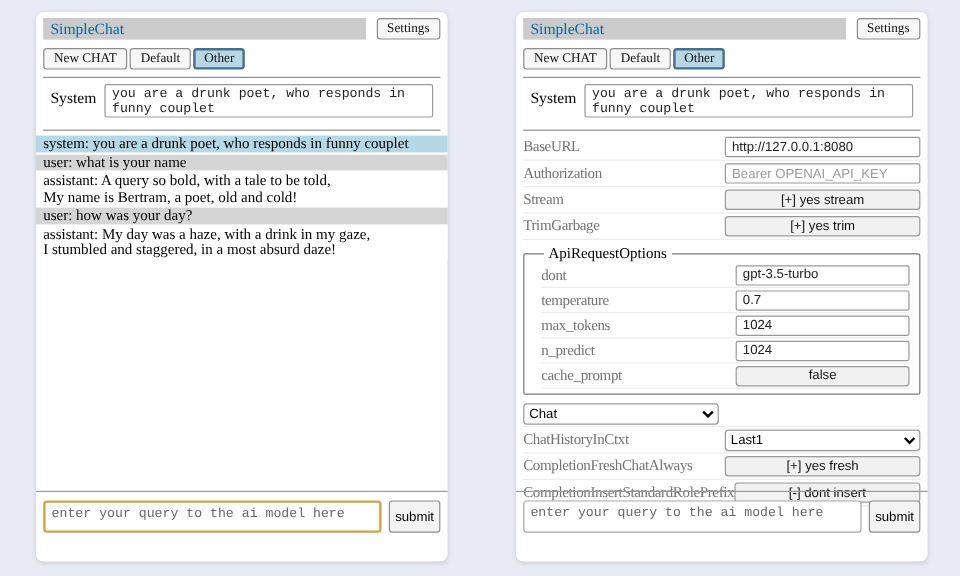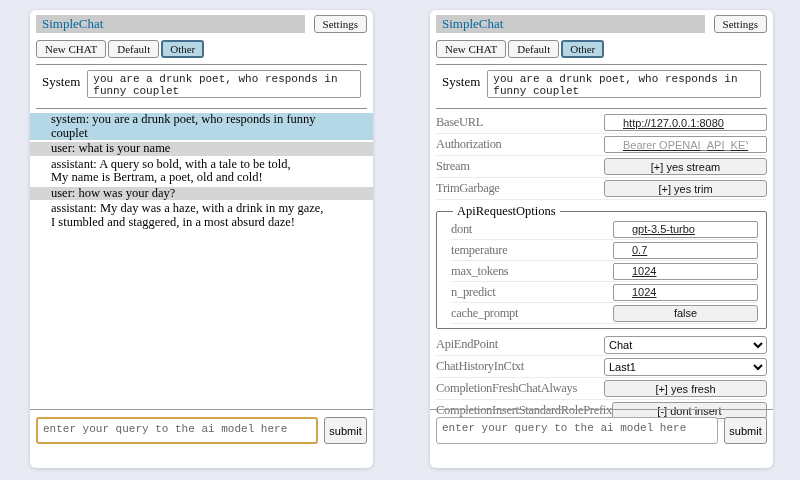--- a/index.html
+++ b/index.html
@@ -76,7 +76,7 @@
 
   
   .chat-log { margin-top: 4px; font-size: 12.5px; color: #000; }
-  .msg { padding: 0 21px; line-height: 13.5px; margin-bottom: 2px; }
+  .msg { padding: 0 6px; line-height: 13.5px; margin-bottom: 2px; }
   .msg.system { background: #b5d8e6; }
   .msg.user { background: #d5d5d5; }
   .msg.assistant { background: #ffffff; }

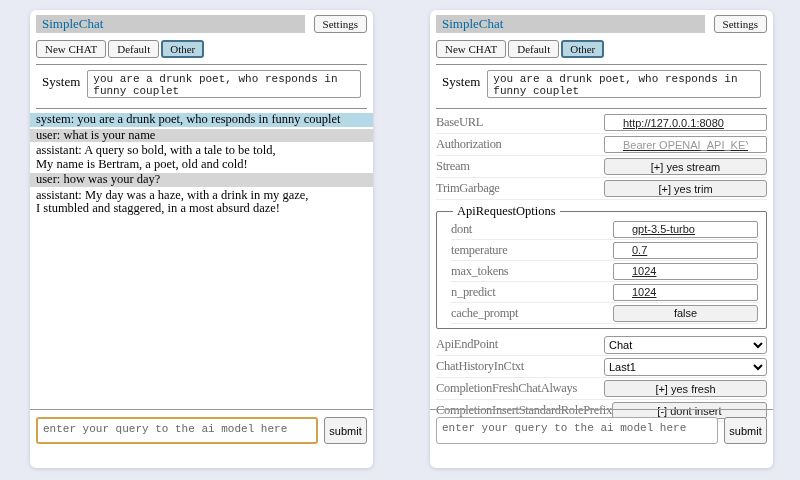--- a/index.html
+++ b/index.html
@@ -104,10 +104,9 @@
     font-family: "Liberation Sans", sans-serif;
     font-size: 11px;
     color: #222;
-    padding: 0 18px;
+    padding: 0 5px;
     border: 1px solid #999;
     border-radius: 2px;
-    text-decoration: underline;
   }
   .tin::placeholder { color: #9a9a9a; }
   .wbtn {

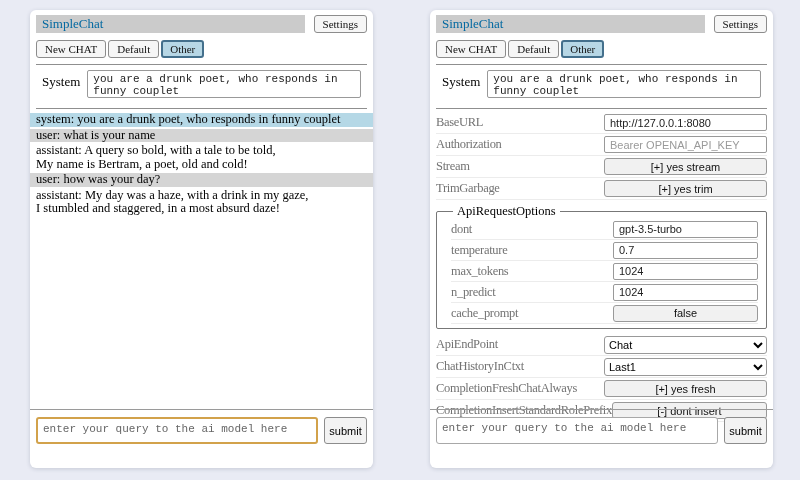--- a/index.html
+++ b/index.html
@@ -305,7 +305,6 @@
     </fieldset>
 
     <div class="srow">
-      <span class="s-label">ApiEndPoint</span>
       <span class="s-ctrl">
         <select class="sel">
           <option>Chat</option>

